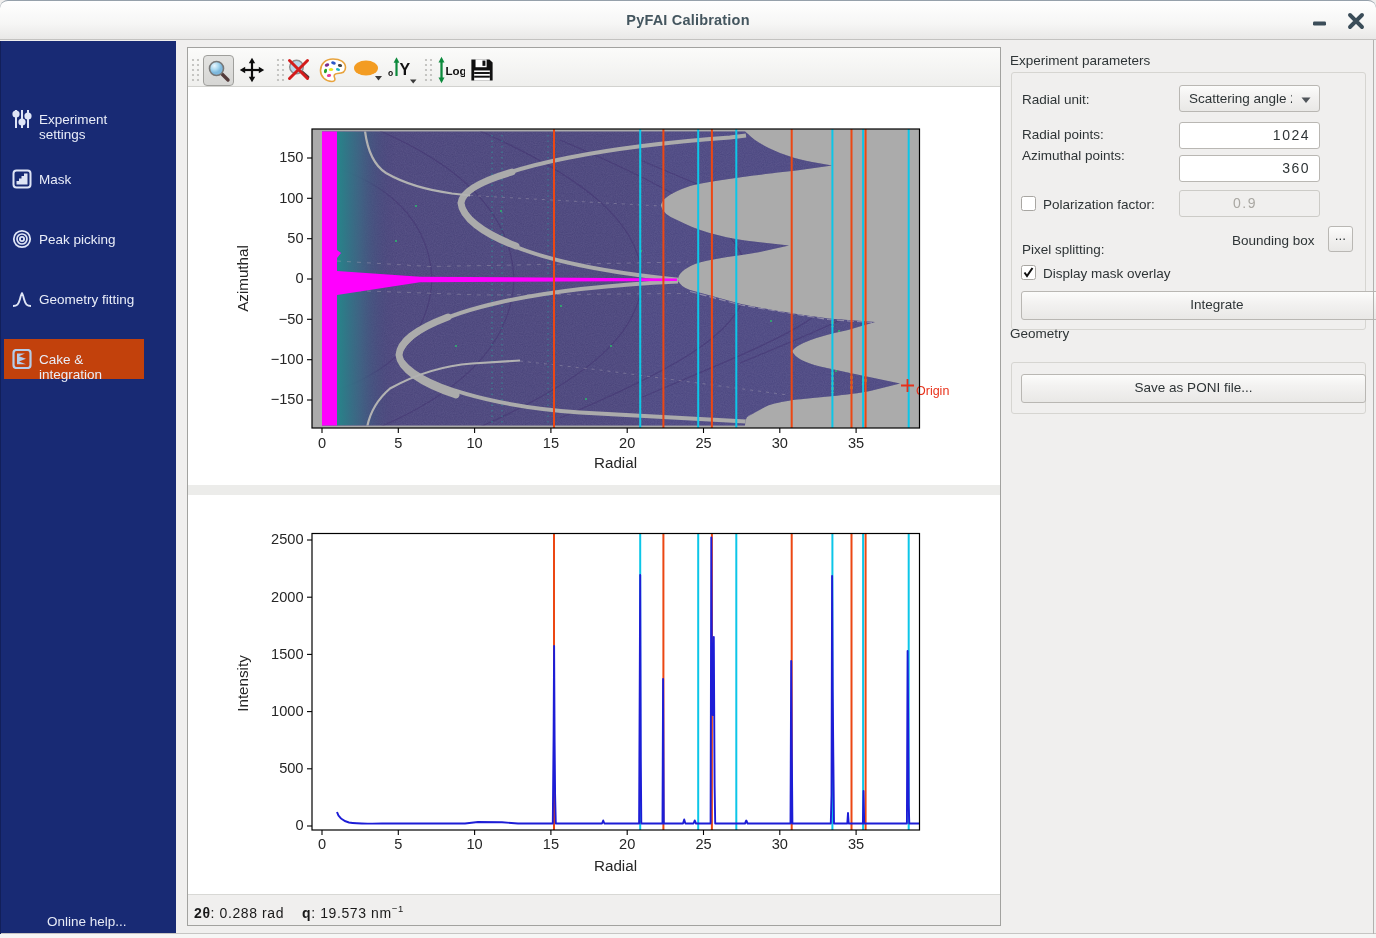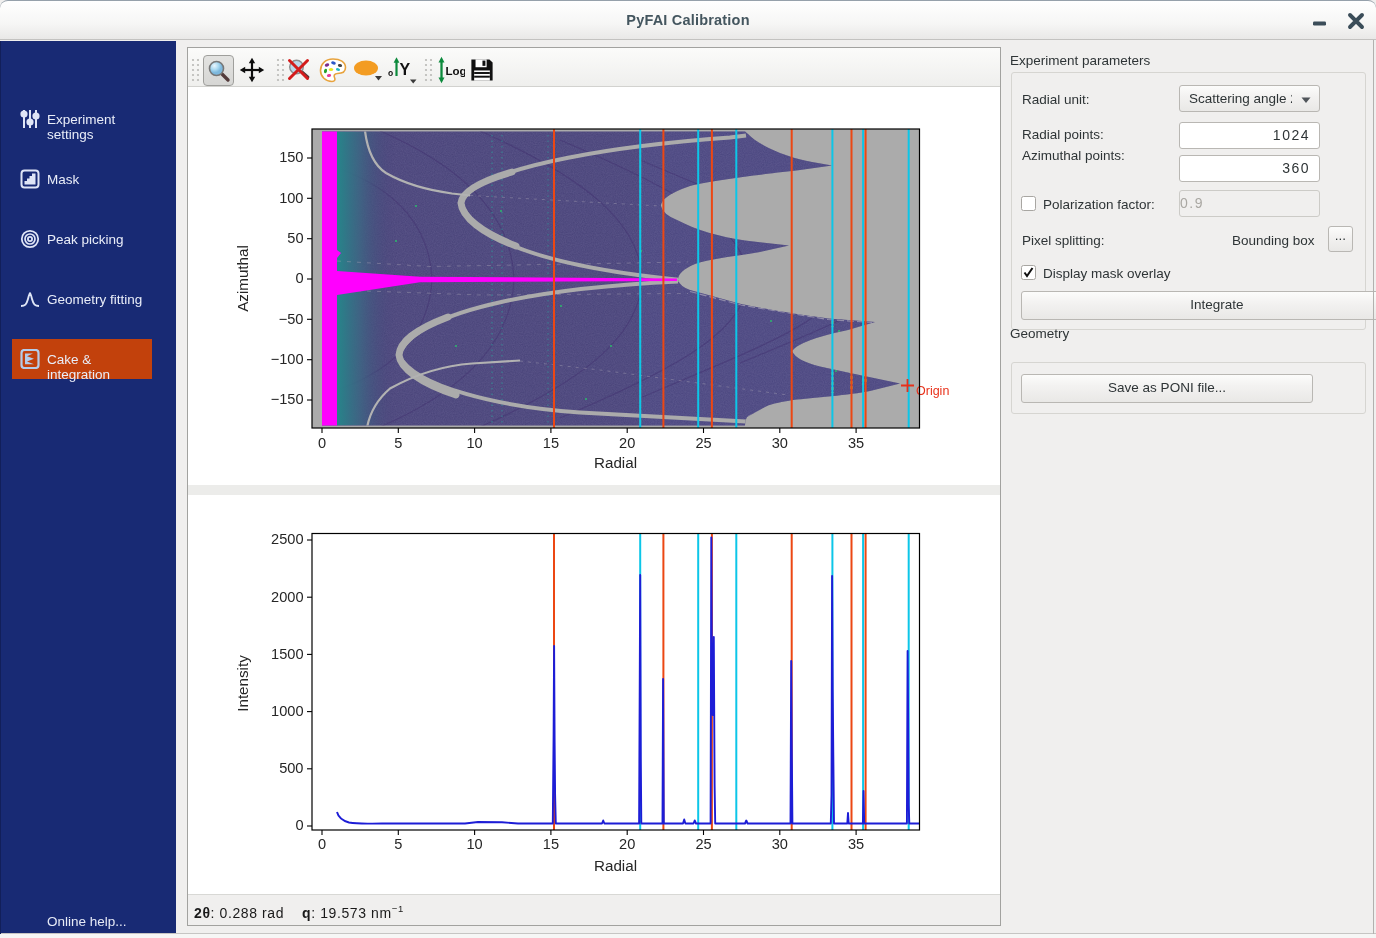--- a/index.html
+++ b/index.html
@@ -11,7 +11,7 @@
   border-radius:8px 8px 0 0; }
 .title { width:100%; text-align:center; top:12px; font-size:14.5px; font-weight:bold; color:#44565f; letter-spacing:0.2px;}
 .sidebar { left:0; top:41px; width:176px; height:897px; background:#182a74; }
-.sideitem { left:12px; width:140px; height:40px; color:#e9edf8; font-size:13.5px; }
+.sideitem { left:4px; width:140px; height:40px; color:#e9edf8; font-size:13.5px; }
 .sideitem .lbl { left:35px; top:13px; }
 .sideitem.sel { background:#c2410c; }
 .sicon { left:8px; top:10px; width:20px; height:20px; }

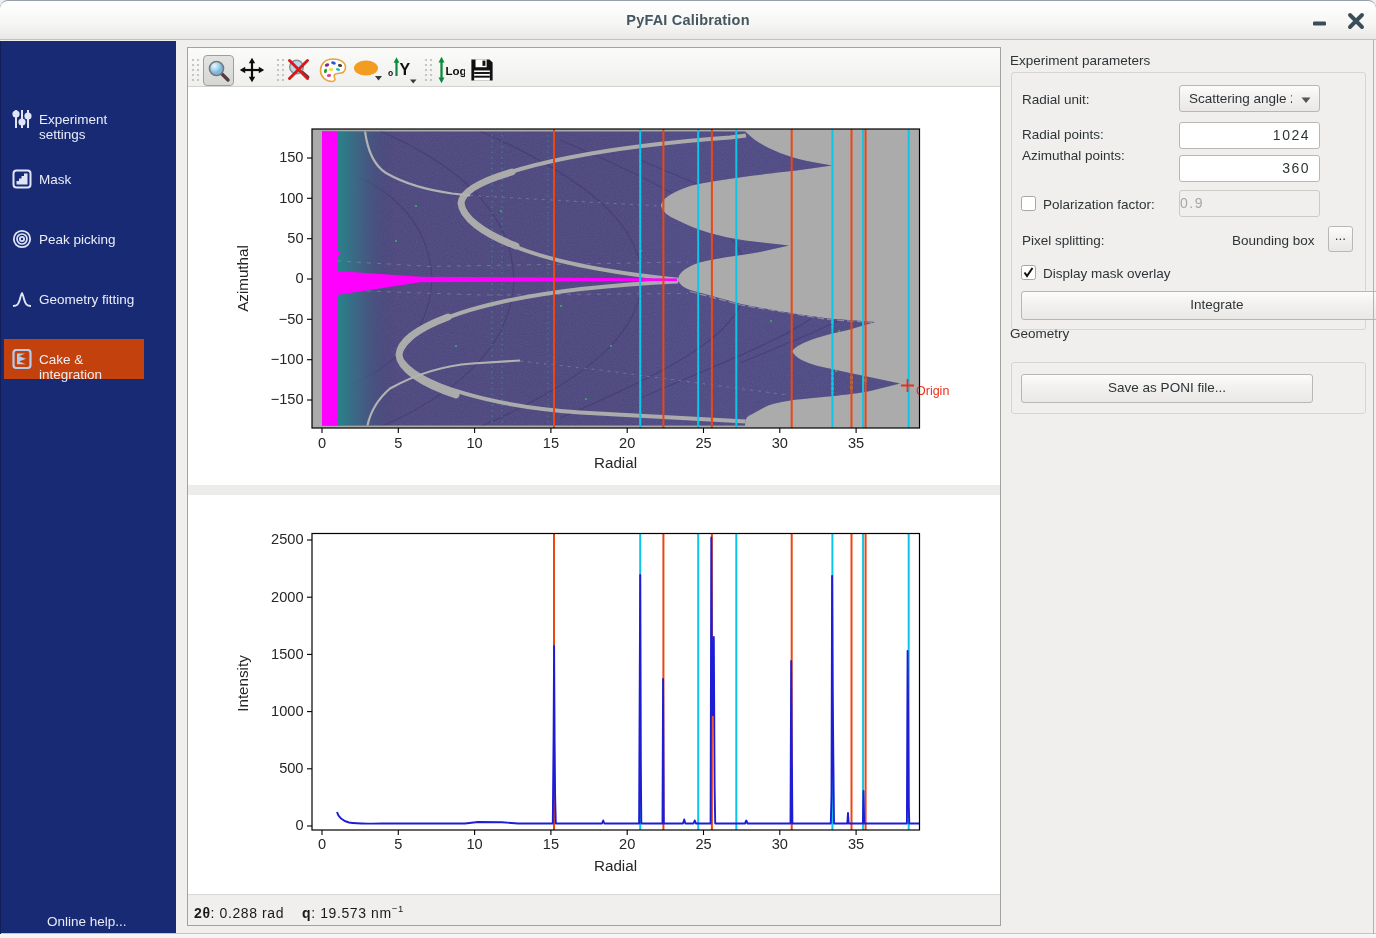--- a/index.html
+++ b/index.html
@@ -28,7 +28,7 @@
 .inp { background:#ffffff; border:1px solid #b9b7b3; border-radius:3px; font-size:14px; color:#2e3436;
   text-align:right; padding-right:9px; letter-spacing:1.5px;}
 .inp-dis { background:#f0efee; border:1px solid #cccbc7; border-radius:3px; font-size:14px; color:#a9a7a2;
-  text-align:left; padding-right:9px; letter-spacing:1.5px;}
+  text-align:center; padding-right:9px; letter-spacing:1.5px;}
 .cbox { width:15px; height:15px; background:#fff; border:1px solid #a8a6a2; border-radius:2.5px; }
 .sep { left:0; width:812px; height:10px; background:#ececea; }
 </style></head>

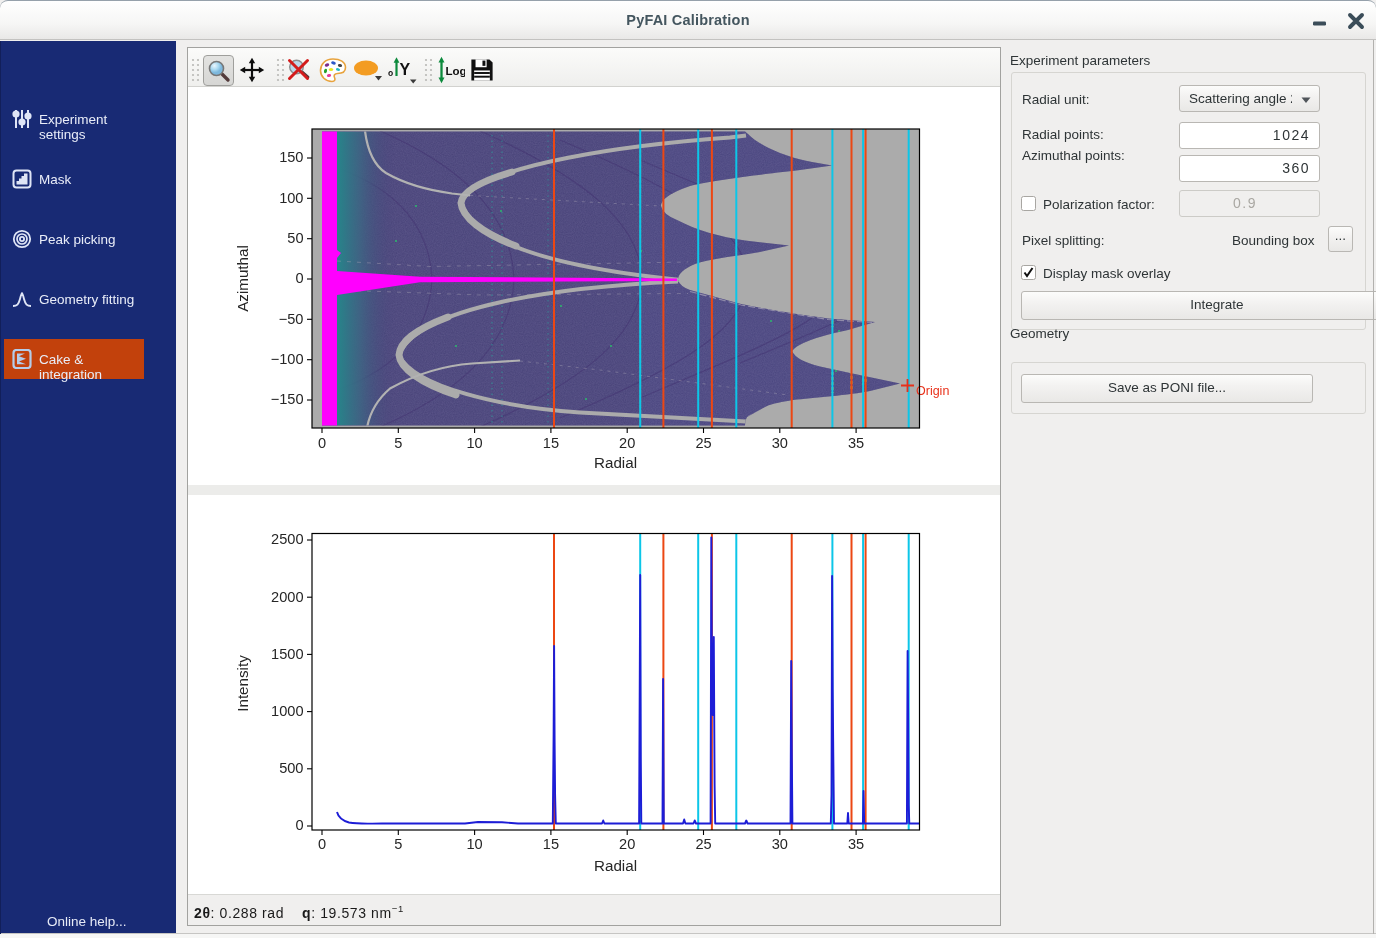--- a/index.html
+++ b/index.html
@@ -204,7 +204,7 @@
 <div class="abs cbox" style="left:1021px;top:196px"></div>
 <div class="abs rlabel" style="left:1043px;top:196.5px">Polarization factor:</div>
 <div class="abs inp-dis" style="left:1179px;top:189.5px;width:141px;height:27px;padding-top:4px">0.9</div>
-<div class="abs rlabel" style="left:1022px;top:233px">Pixel splitting:</div>
+<div class="abs rlabel" style="left:1022px;top:242px">Pixel splitting:</div>
 <div class="abs rlabel" style="left:1232px;top:233px">Bounding box</div>
 <div class="abs btn" style="left:1328px;top:226px;width:25px;height:26px;padding-top:1px">...</div>
 <div class="abs cbox" style="left:1021px;top:265px">

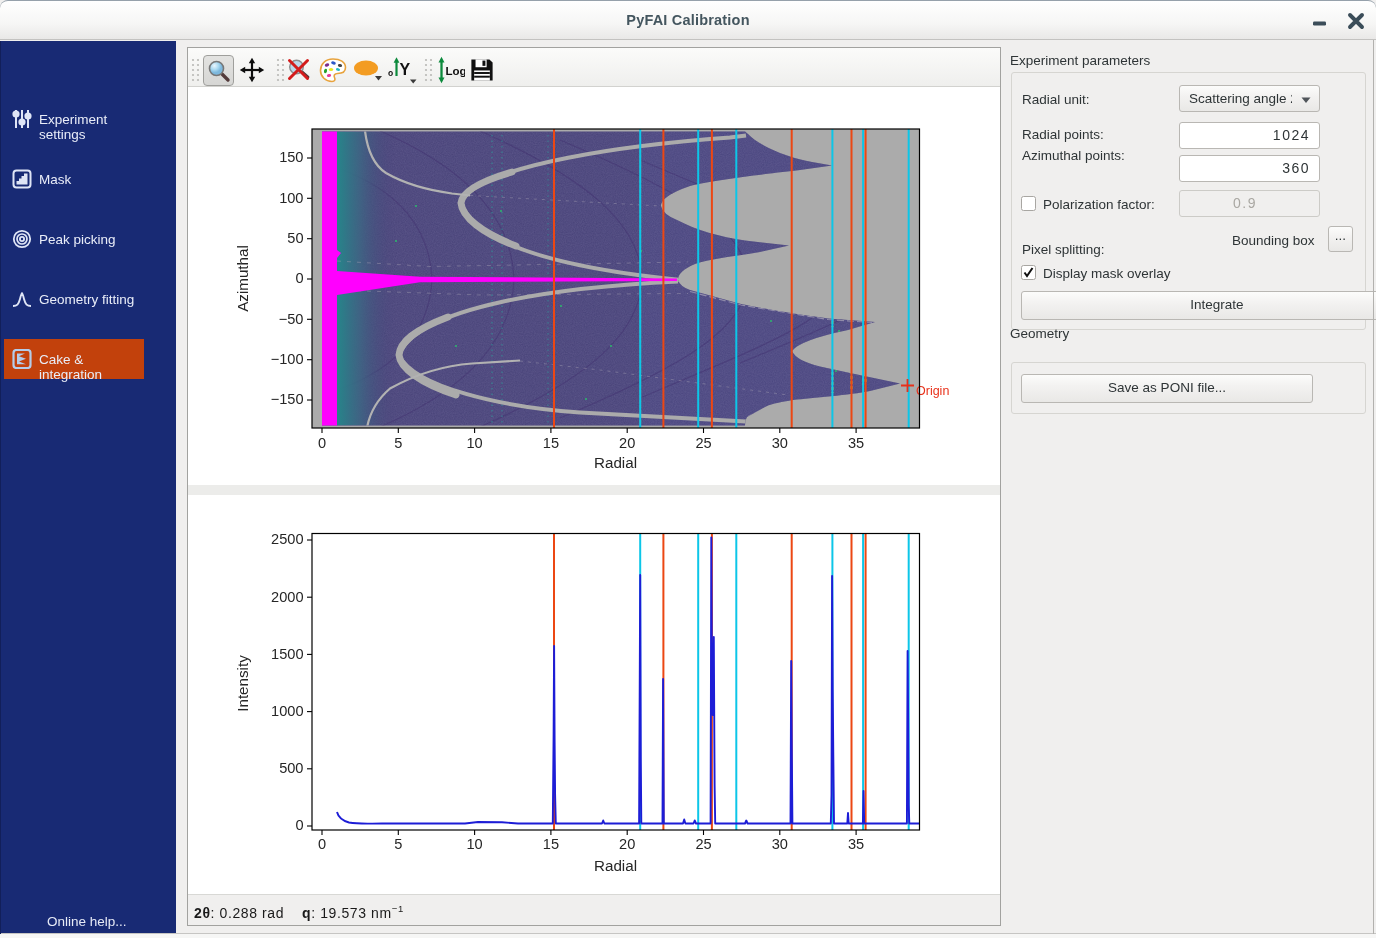--- a/index.html
+++ b/index.html
@@ -216,7 +216,7 @@
 <div class="abs btn" style="left:1021px;top:291px;width:392px;height:29px;padding-top:5px">Integrate</div>
 <div class="abs rlabel" style="left:1010px;top:326px">Geometry</div>
 <div class="abs groupbox" style="left:1011px;top:362px;width:355px;height:52px"></div>
-<div class="abs btn" style="left:1021px;top:374px;width:292px;height:29px;padding-top:5px">Save as PONI file...</div>
+<div class="abs btn" style="left:1021px;top:374px;width:345px;height:29px;padding-top:5px">Save as PONI file...</div>
 <div class="abs" style="left:0;top:933px;width:1376px;height:1px;background:#c6c5c3"></div>
 <div class="abs" style="left:1373px;top:40px;width:1px;height:894px;background:#b2b1ae"></div>
 <div class="abs" style="left:0px;top:41px;width:1px;height:897px;background:#121f5a"></div>

